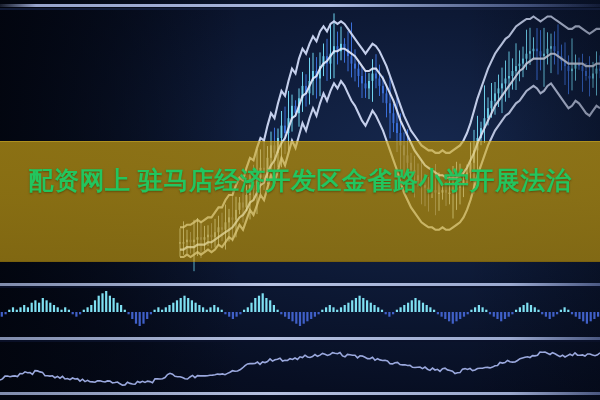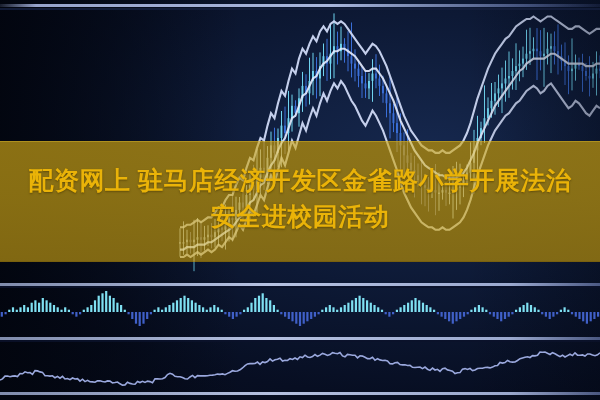--- a/index.html
+++ b/index.html
@@ -99,7 +99,7 @@
     top: 162px;
     padding: 0 18px;
     box-sizing: border-box;
-    color: #eab308;
+    color: #22c55e;
     font-size: 25px;
     font-weight: bold;
     line-height: 36px;

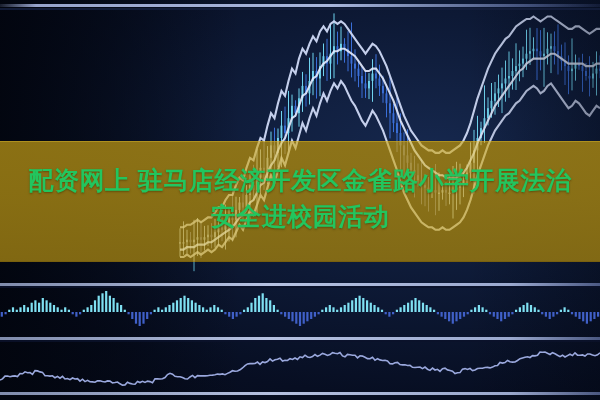--- a/index.html
+++ b/index.html
@@ -637,7 +637,6 @@
 
   <div class="headline">
     <span class="l1">配资网上 驻马店经济开发区金雀路小学开展法治</span>
-    <span class="l2">安全进校园活动</span>
   </div>
 
   <div class="top-rule"></div>

